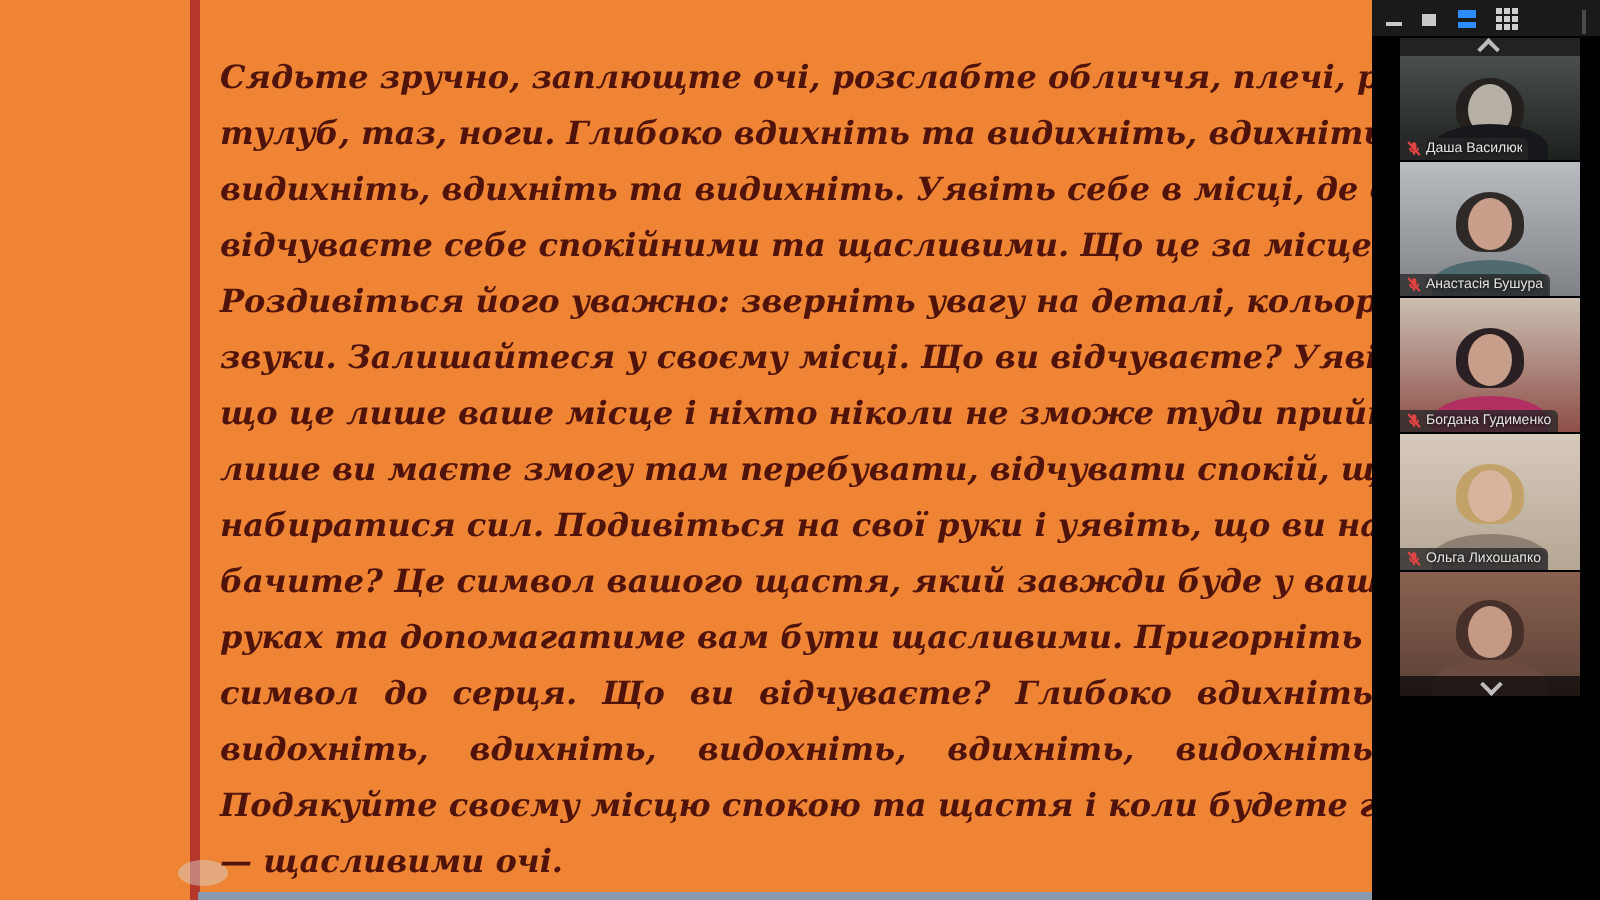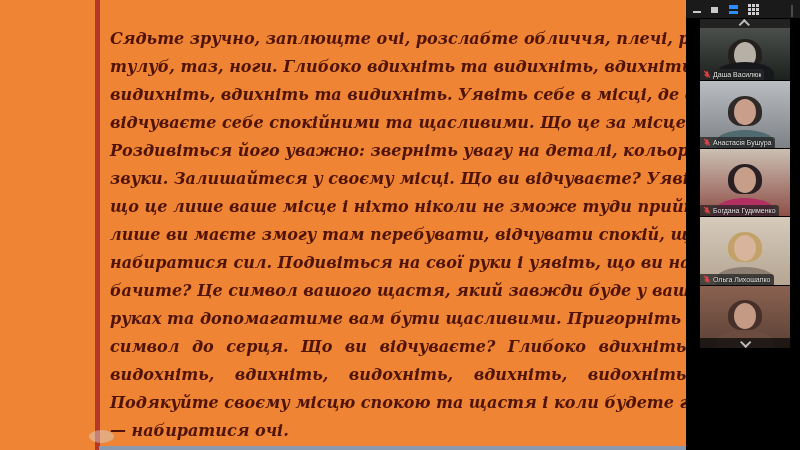--- a/index.html
+++ b/index.html
@@ -71,7 +71,7 @@
         <div class="line">символ до серця. Що ви відчуваєте? Глибоко вдихніть,</div>
         <div class="line">видохніть, вдихніть, видохніть, вдихніть, видохніть.</div>
         <div class="line">Подякуйте своєму місцю спокою та щастя і коли будете готові</div>
-        <div class="line last">— набиратися очі.</div>
+        <div class="line last">— щасливими очі.</div>
       </div>
   </div>
 

